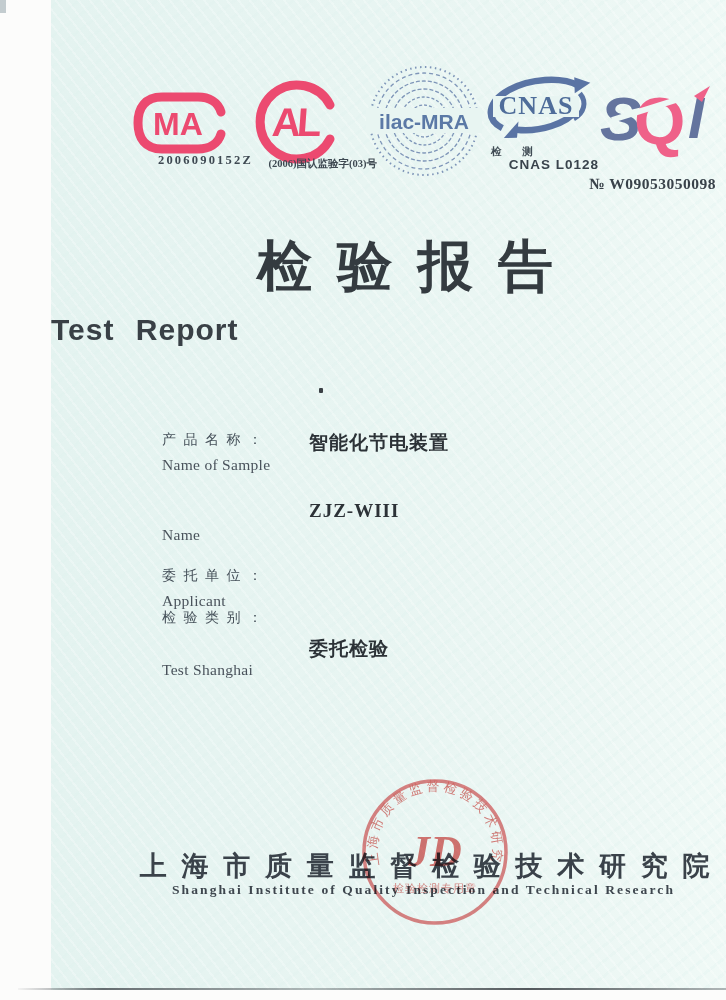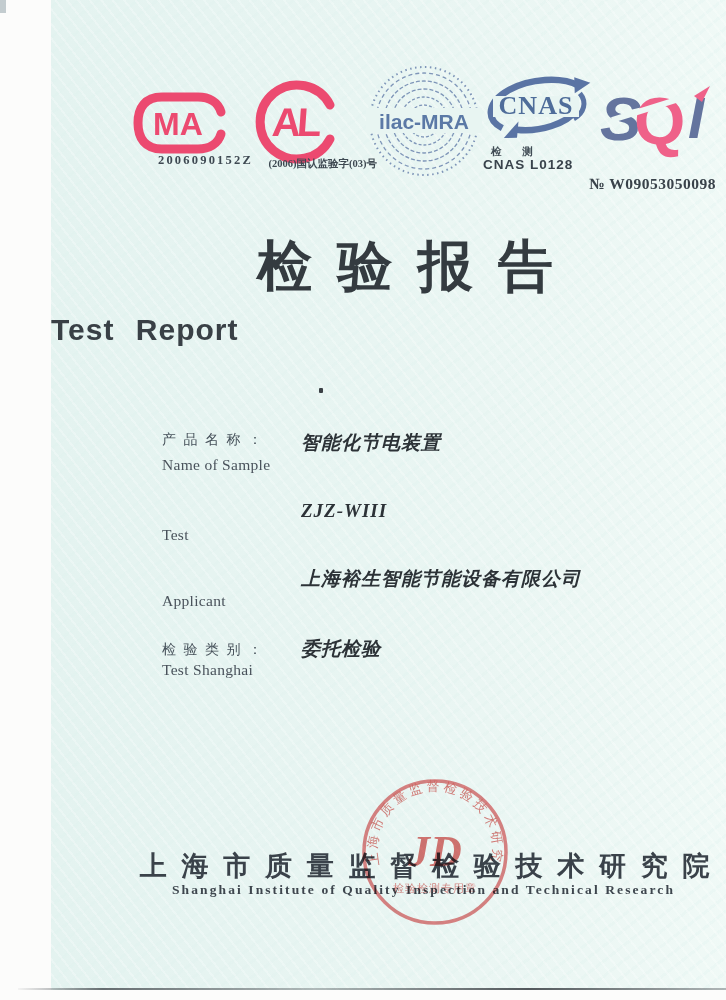--- a/index.html
+++ b/index.html
@@ -45,7 +45,7 @@
   .cnas-sub-zh { left:440px; top:145px; width:100px; font-size:10.5px; letter-spacing:9px;
     text-align:left; color:#414c55; font-weight:600; }
   .cnas-sub-code { left:432px; top:157px; width:116px; font-size:13.5px; letter-spacing:1px;
-    text-align:left; color:#39434c; font-weight:700;
+    text-align:right; color:#39434c; font-weight:700;
     font-family:"Liberation Sans","DejaVu Sans",sans-serif; }
   .report-no { left:538px; top:175px; font-size:15.5px; font-weight:700; letter-spacing:.5px; }
 

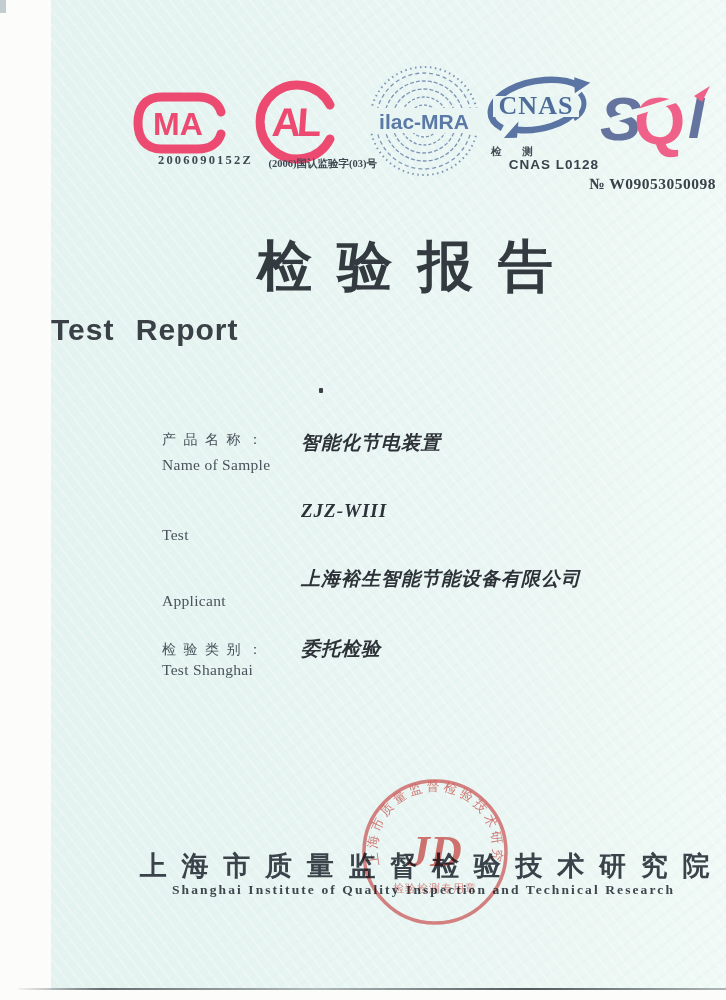--- a/index.html
+++ b/index.html
@@ -65,7 +65,7 @@
 
   
   .field-label { left:111px; font-size:14px; color:#46515a; letter-spacing:2px; }
-  .field-value { left:250px; font-size:19px; font-weight:700; color:#2c3237; letter-spacing:1px;font-style:italic; }
+  .field-value { left:258px; font-size:19px; font-weight:700; color:#2c3237; letter-spacing:1px; }
   .field-en    { left:111px; font-size:15.5px; color:#49525b; letter-spacing:.3px; }
 
   

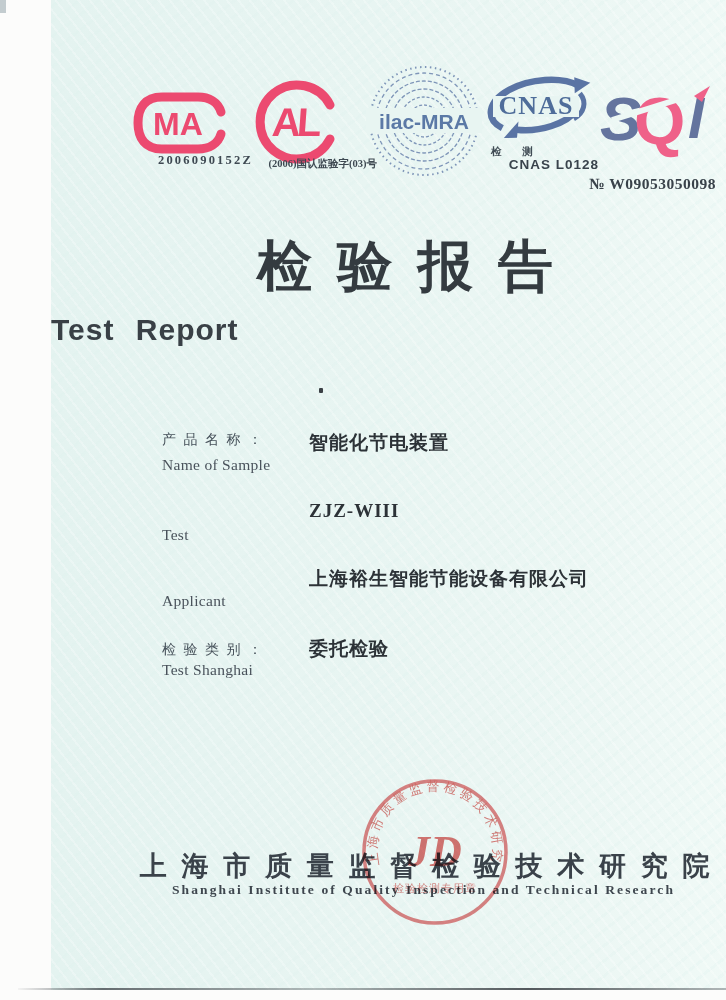--- a/index.html
+++ b/index.html
@@ -157,7 +157,7 @@
   <div class="abs field-en" style="top:456px">Name of Sample</div>
 
   <div class="abs field-value" style="top:500px">ZJZ-WIII</div>
-  <div class="abs field-en" style="top:526px">Test</div>
+  <div class="abs field-en" style="top:526px">Name</div>
 
   <div class="abs field-value" style="top:566px">上海裕生智能节能设备有限公司</div>
   <div class="abs field-en" style="top:592px">Applicant</div>

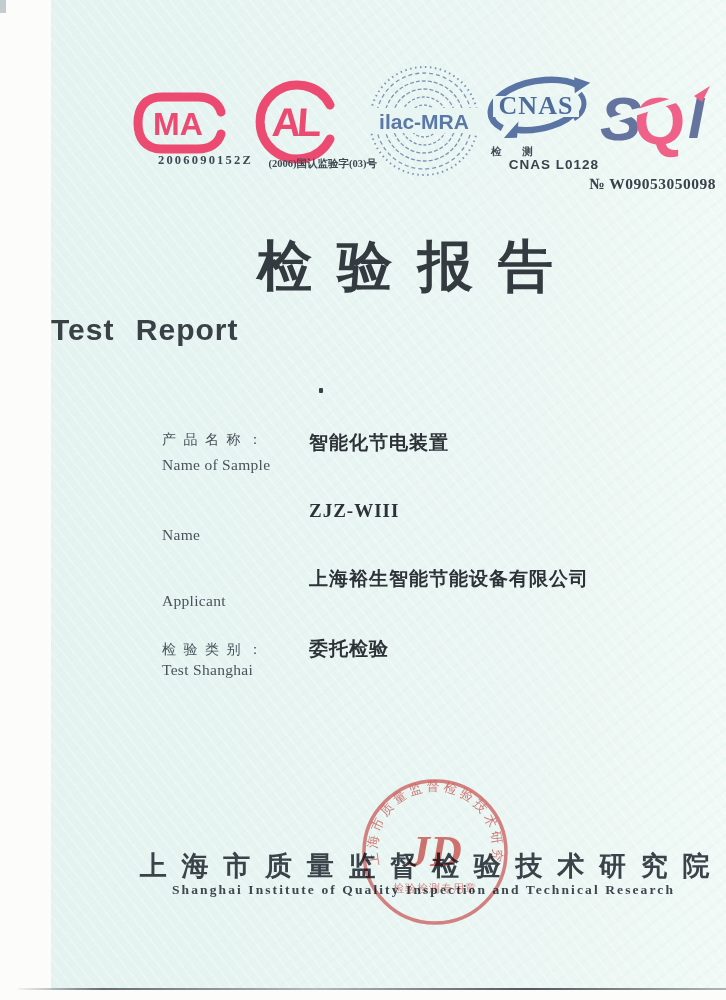--- a/index.html
+++ b/index.html
@@ -159,6 +159,7 @@
   <div class="abs field-value" style="top:500px">ZJZ-WIII</div>
   <div class="abs field-en" style="top:526px">Name</div>
 
+  <div class="abs field-label" style="top:567px">委 托 单 位 ：</div>
   <div class="abs field-value" style="top:566px">上海裕生智能节能设备有限公司</div>
   <div class="abs field-en" style="top:592px">Applicant</div>
 

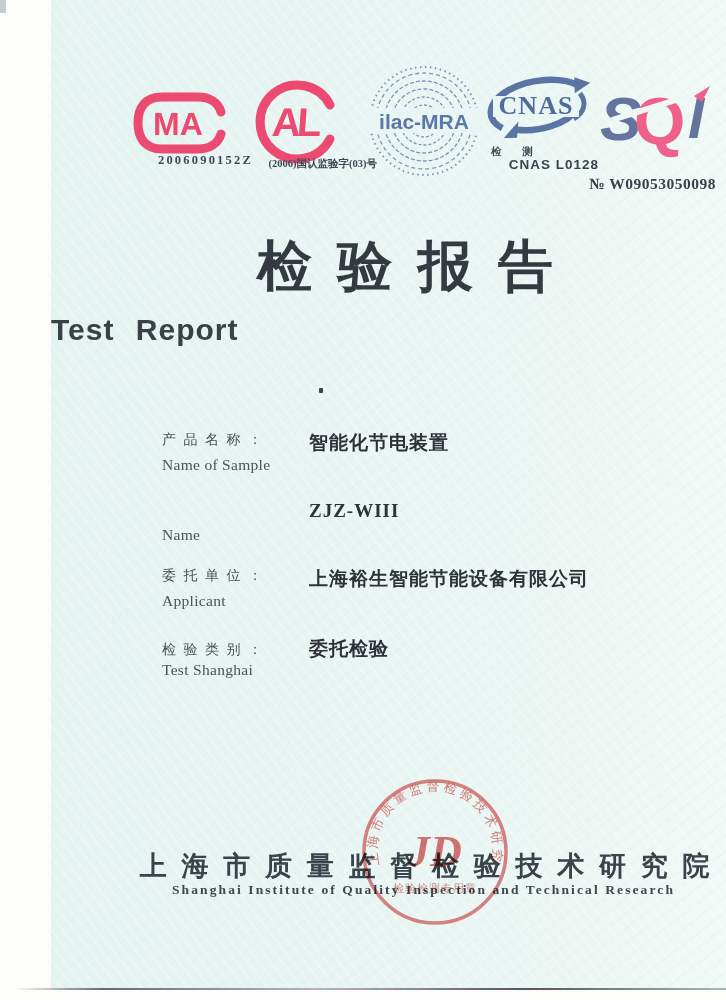--- a/index.html
+++ b/index.html
@@ -160,7 +160,6 @@
   <div class="abs field-en" style="top:526px">Name</div>
 
   <div class="abs field-label" style="top:567px">委 托 单 位 ：</div>
-  <div class="abs field-value" style="top:566px">上海裕生智能节能设备有限公司</div>
   <div class="abs field-en" style="top:592px">Applicant</div>
 
   <div class="abs field-label" style="top:641px">检 验 类 别 ：</div>

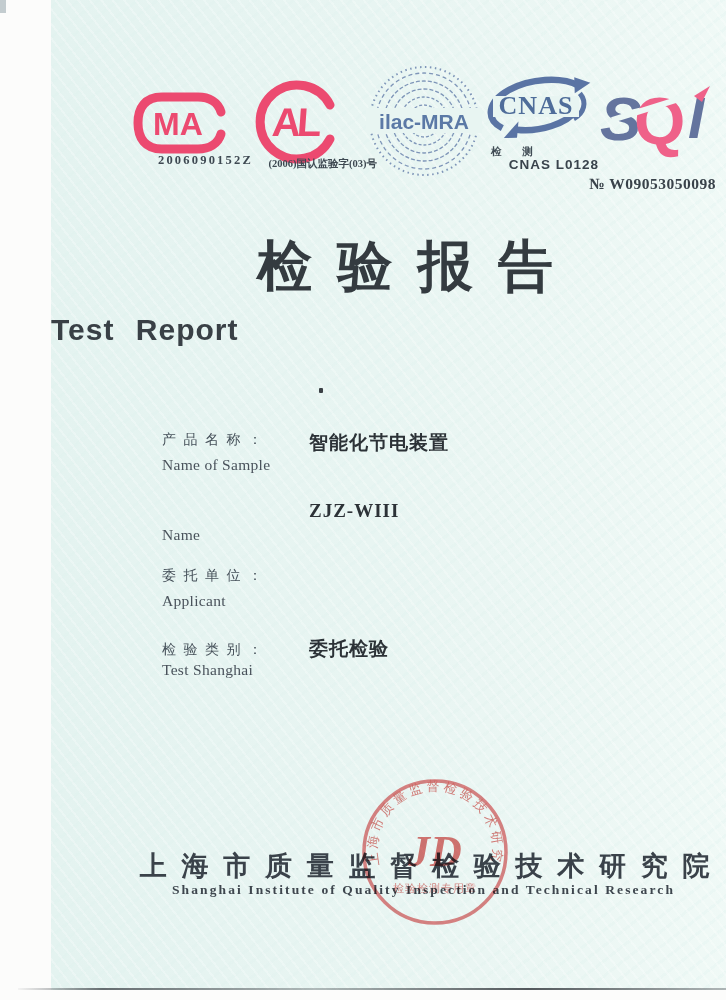--- a/index.html
+++ b/index.html
@@ -162,7 +162,7 @@
   <div class="abs field-label" style="top:567px">委 托 单 位 ：</div>
   <div class="abs field-en" style="top:592px">Applicant</div>
 
-  <div class="abs field-label" style="top:641px">检 验 类 别 ：</div>
+  <div class="abs field-label" style="top:609px">检 验 类 别 ：</div>
   <div class="abs field-value" style="top:636px">委托检验</div>
   <div class="abs field-en" style="top:661px">Test Shanghai</div>
 

